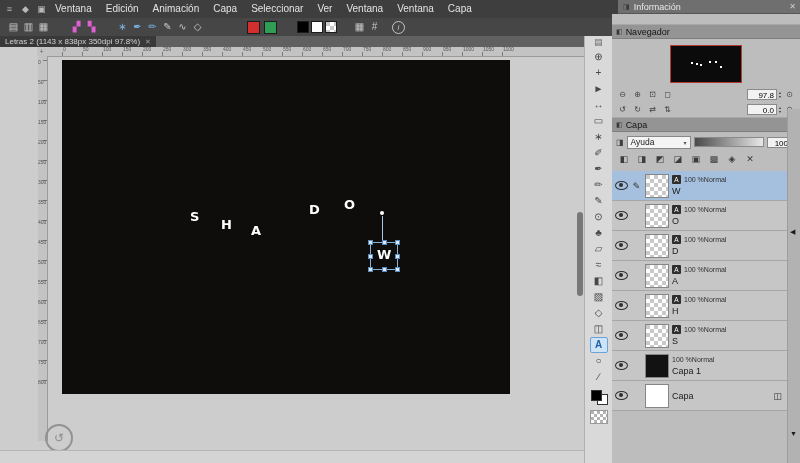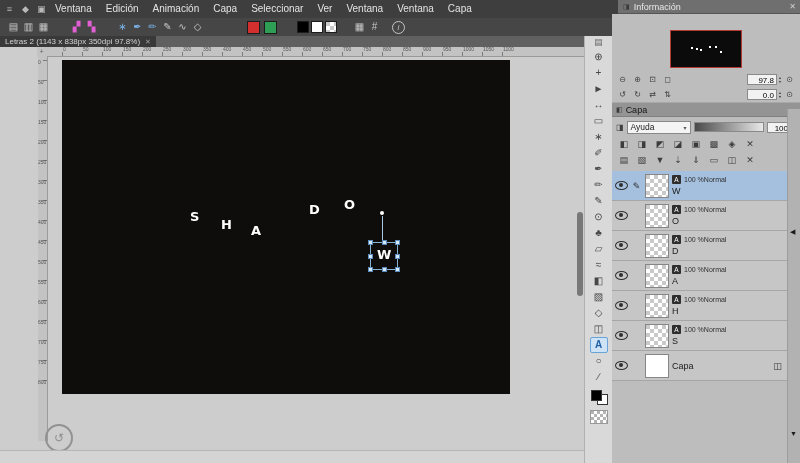--- a/index.html
+++ b/index.html
@@ -335,6 +335,10 @@
 
   <div class="rightpanel">
 
+    <div class="panel-header">
+      <span class="ph-icon">◧</span>
+      <span>Navegador</span>
+    </div>
     <div class="nav-thumb">
       <span class="nav-dot" style="left:20px;top:16px"></span>
       <span class="nav-dot" style="left:25px;top:17px"></span>

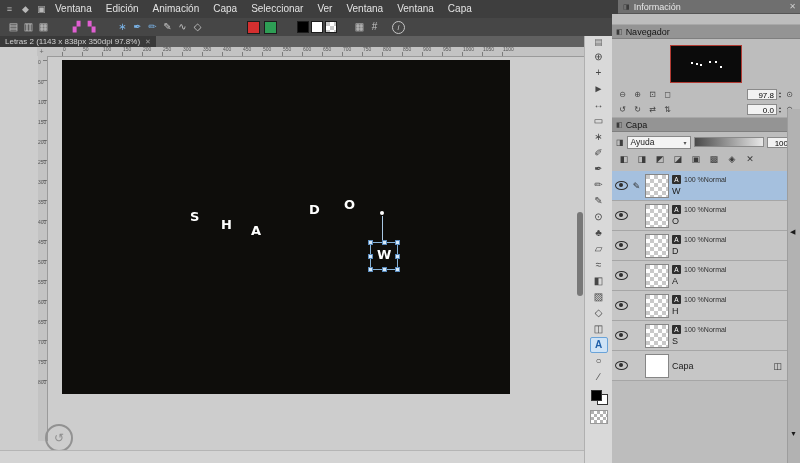--- a/index.html
+++ b/index.html
@@ -490,6 +490,17 @@
         </span>
       </div>
 
+      <div class="lrow">
+        <span class="eye"></span>
+        <span class="penslot"></span>
+        <span class="lthumb black"></span>
+        <span class="lmeta">
+          <span class="lline1">
+            <span>100 %Normal</span>
+          </span>
+          <span class="lname">Capa 1</span>
+        </span>
+      </div>
 
       <div class="lrow">
         <span class="eye"></span>

